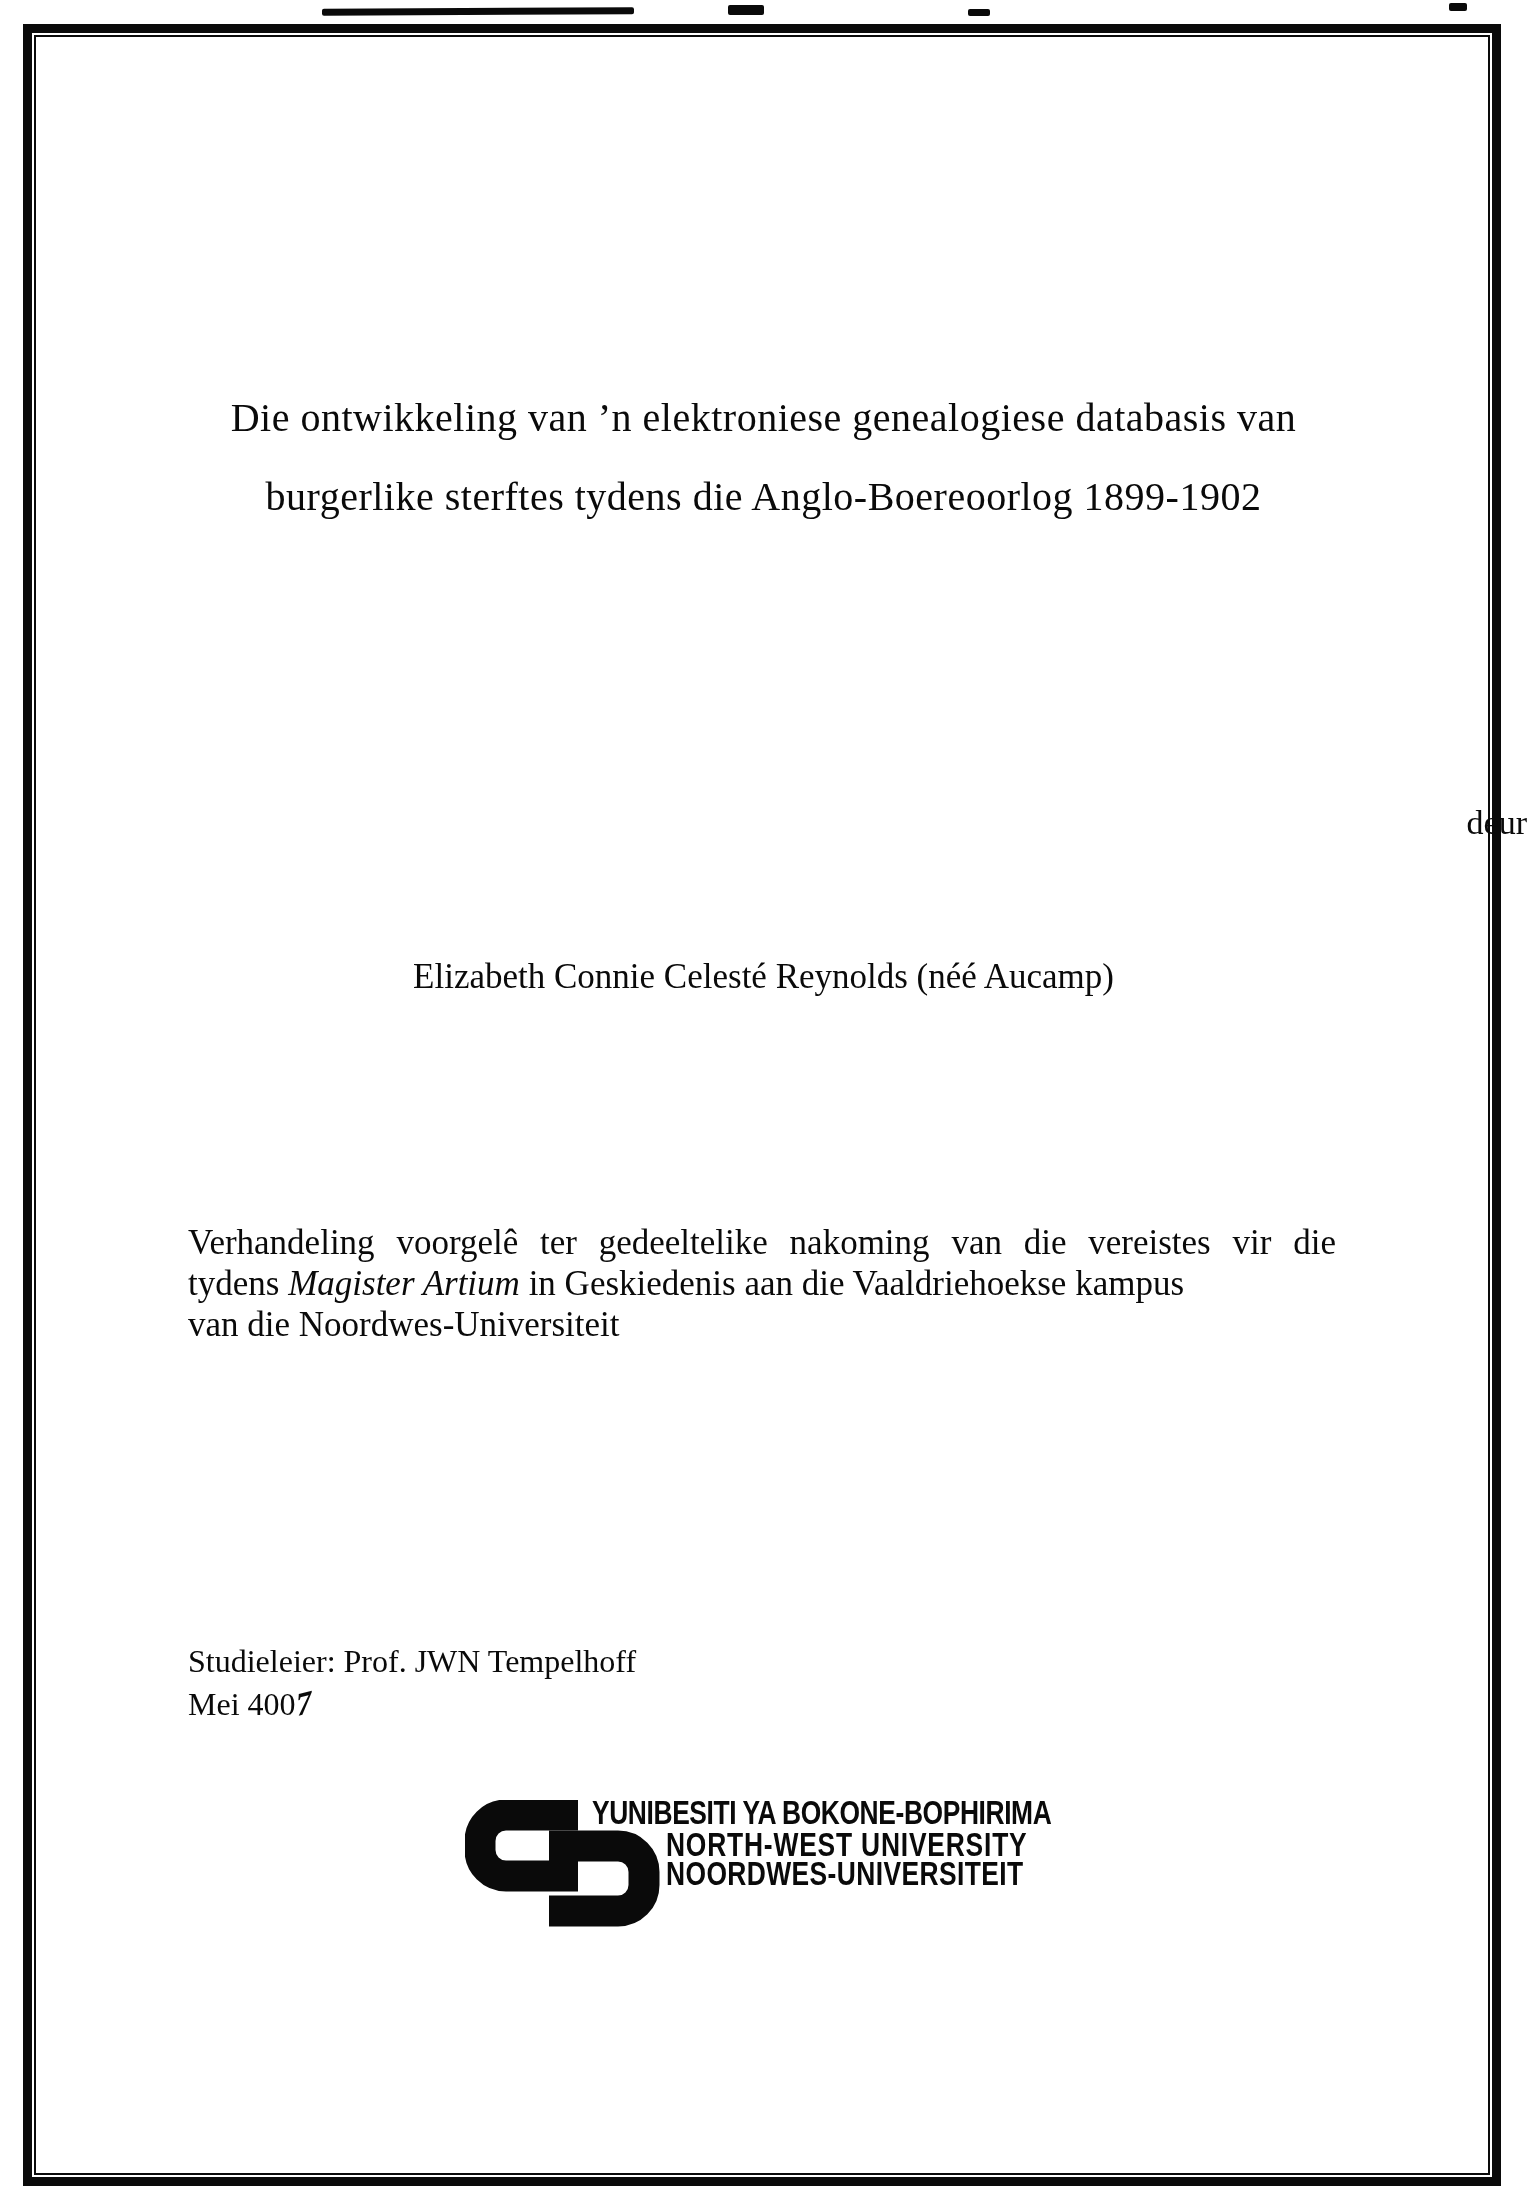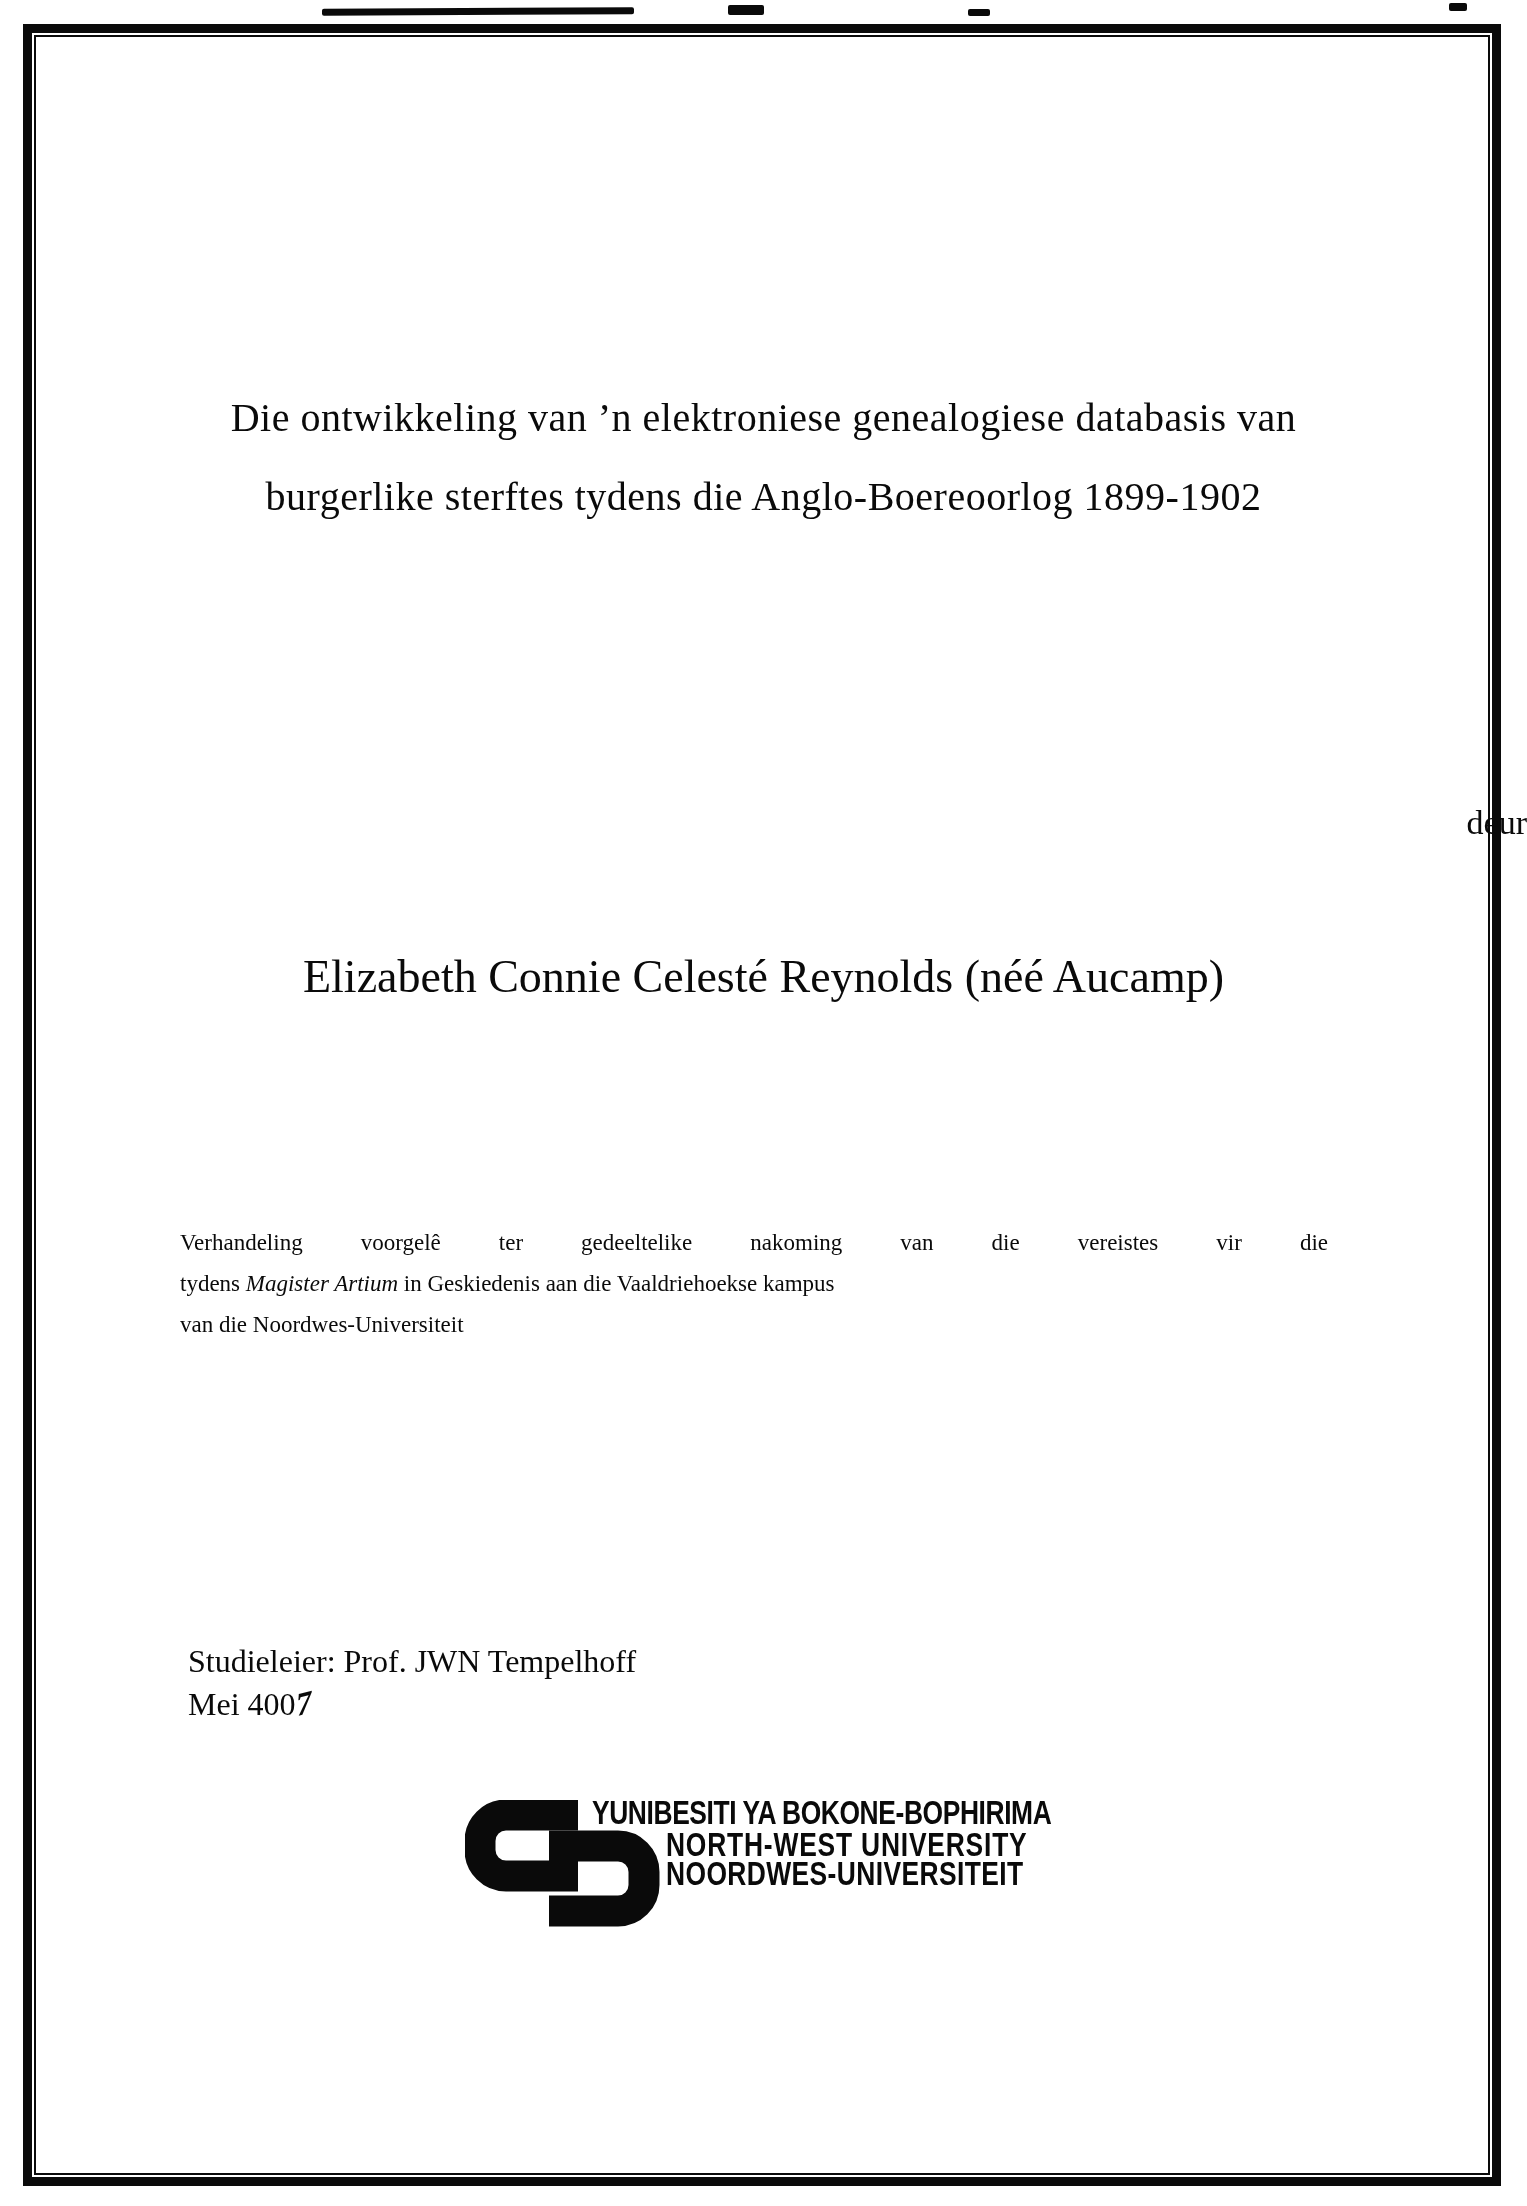--- a/index.html
+++ b/index.html
@@ -54,7 +54,7 @@
 
   .author-name {
     top: 955px;
-    font-size: 46px;
+    font-size: 35px;
     line-height: 44px;
   }
 

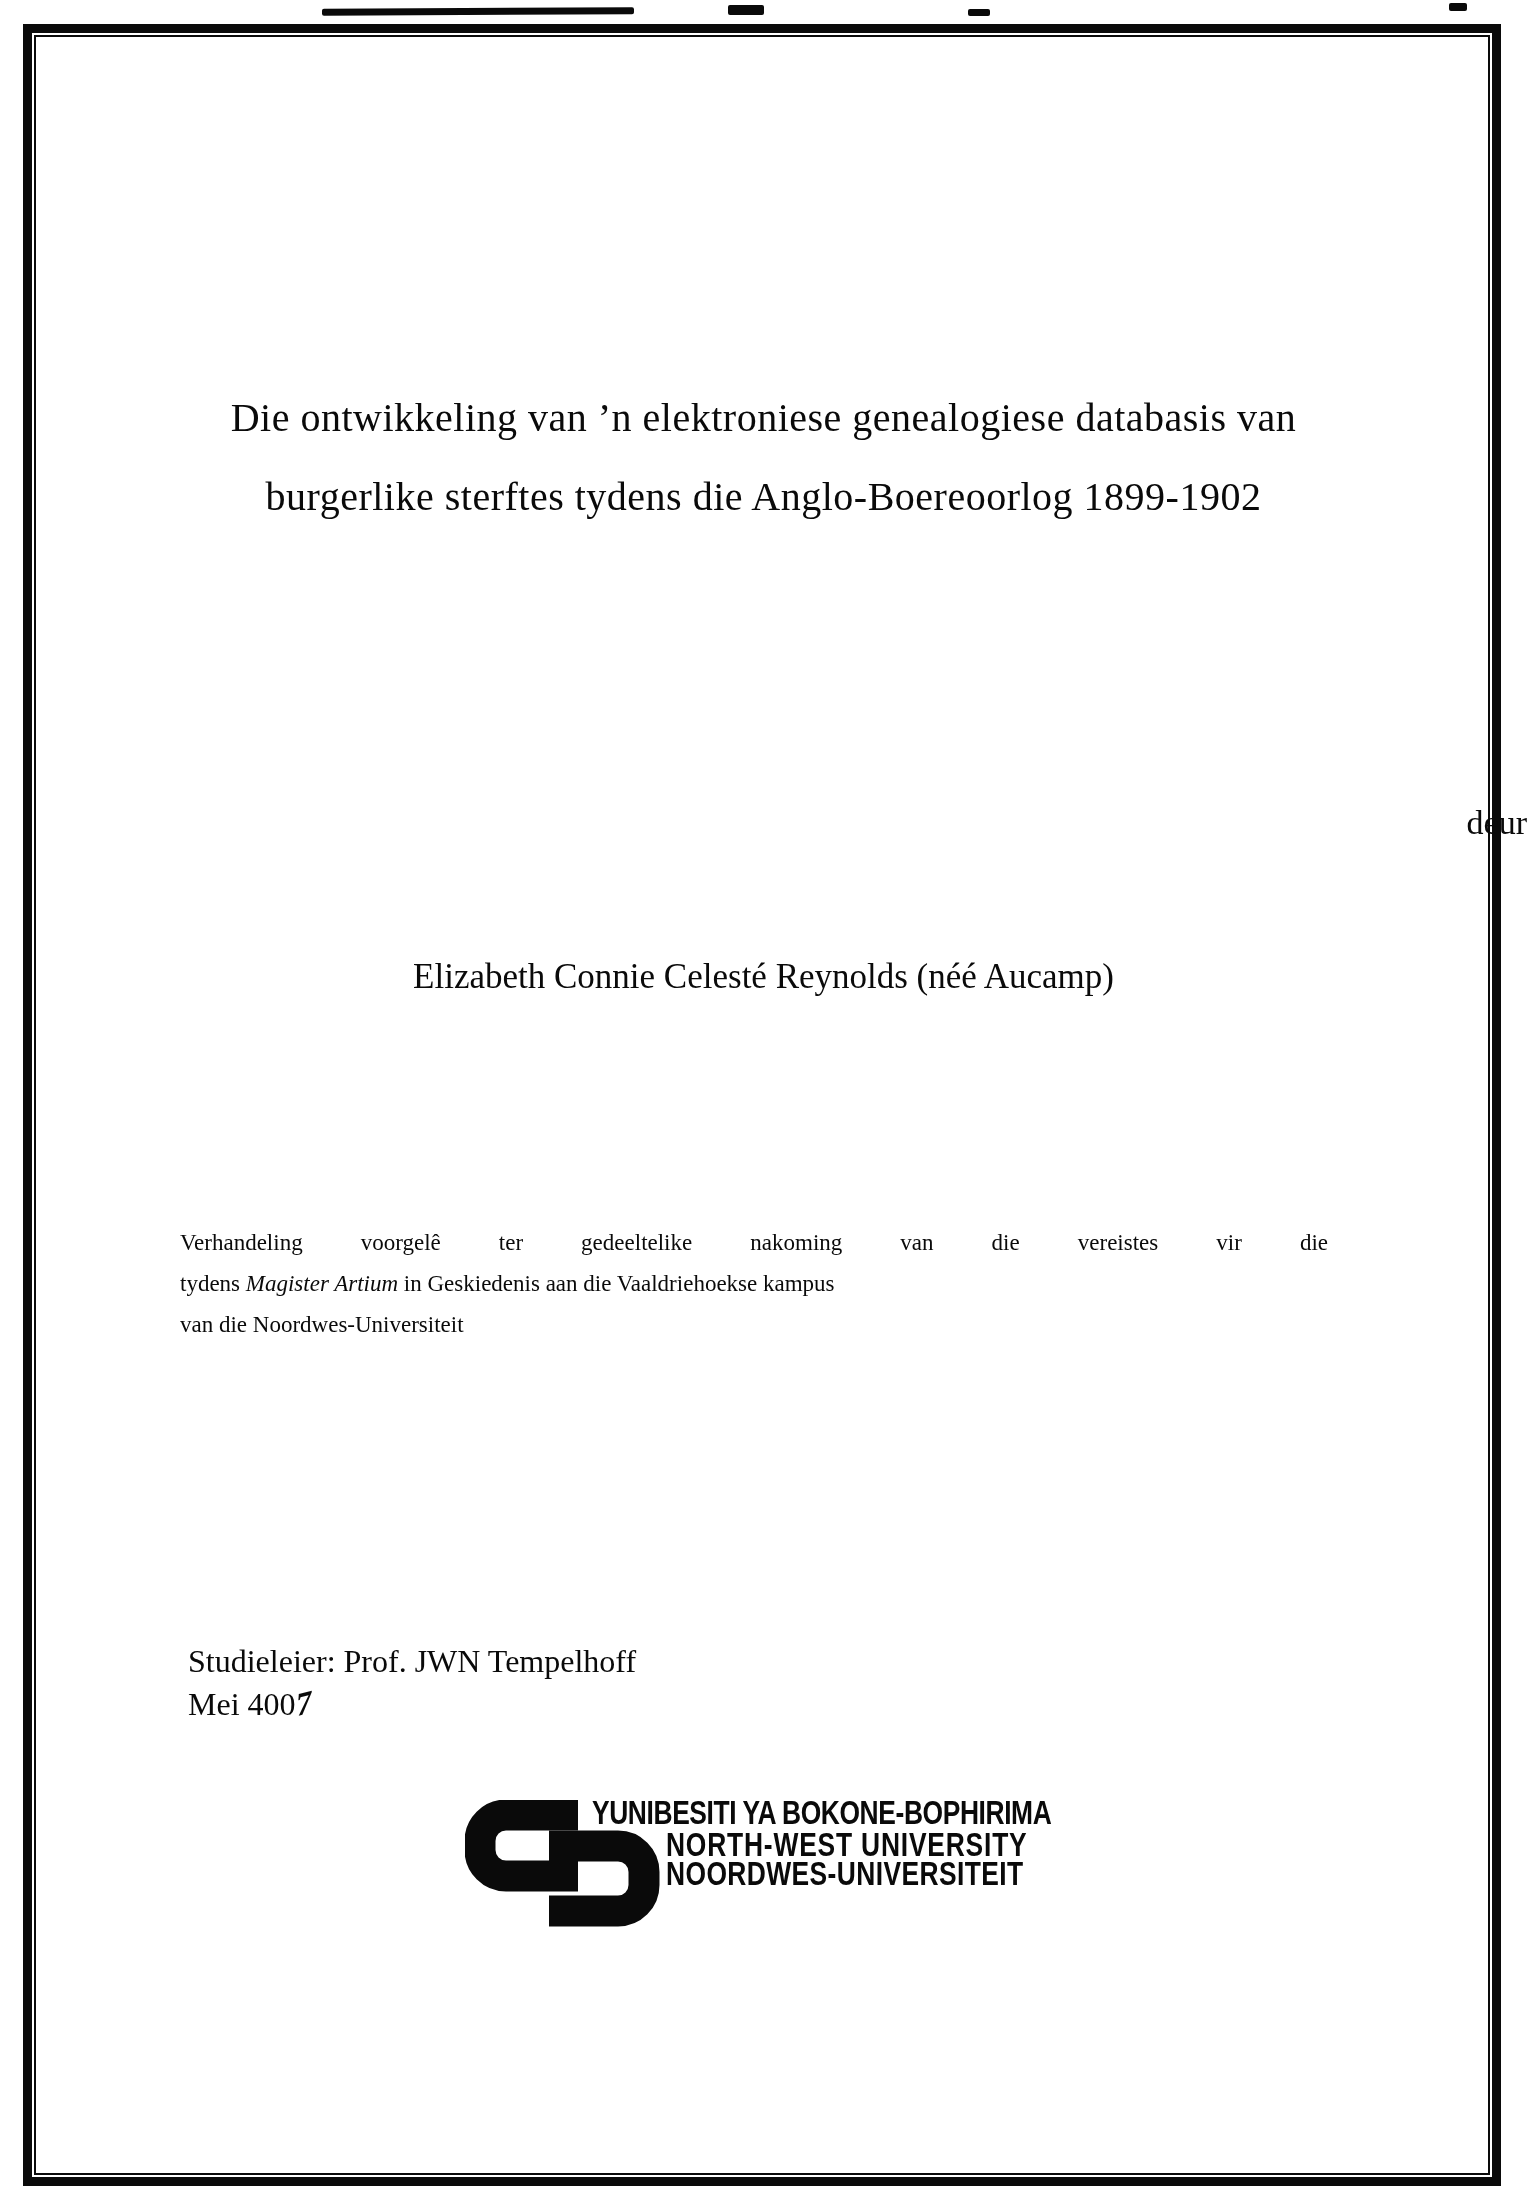--- a/index.html
+++ b/index.html
@@ -60,10 +60,10 @@
 
   .thesis-statement {
     position: absolute;
-    left: 180px;
+    left: 188px;
     width: 1148px;
     top: 1222px;
-    font-size: 23px;
+    font-size: 35px;
     line-height: 41px;
   }
   .justify-line {

